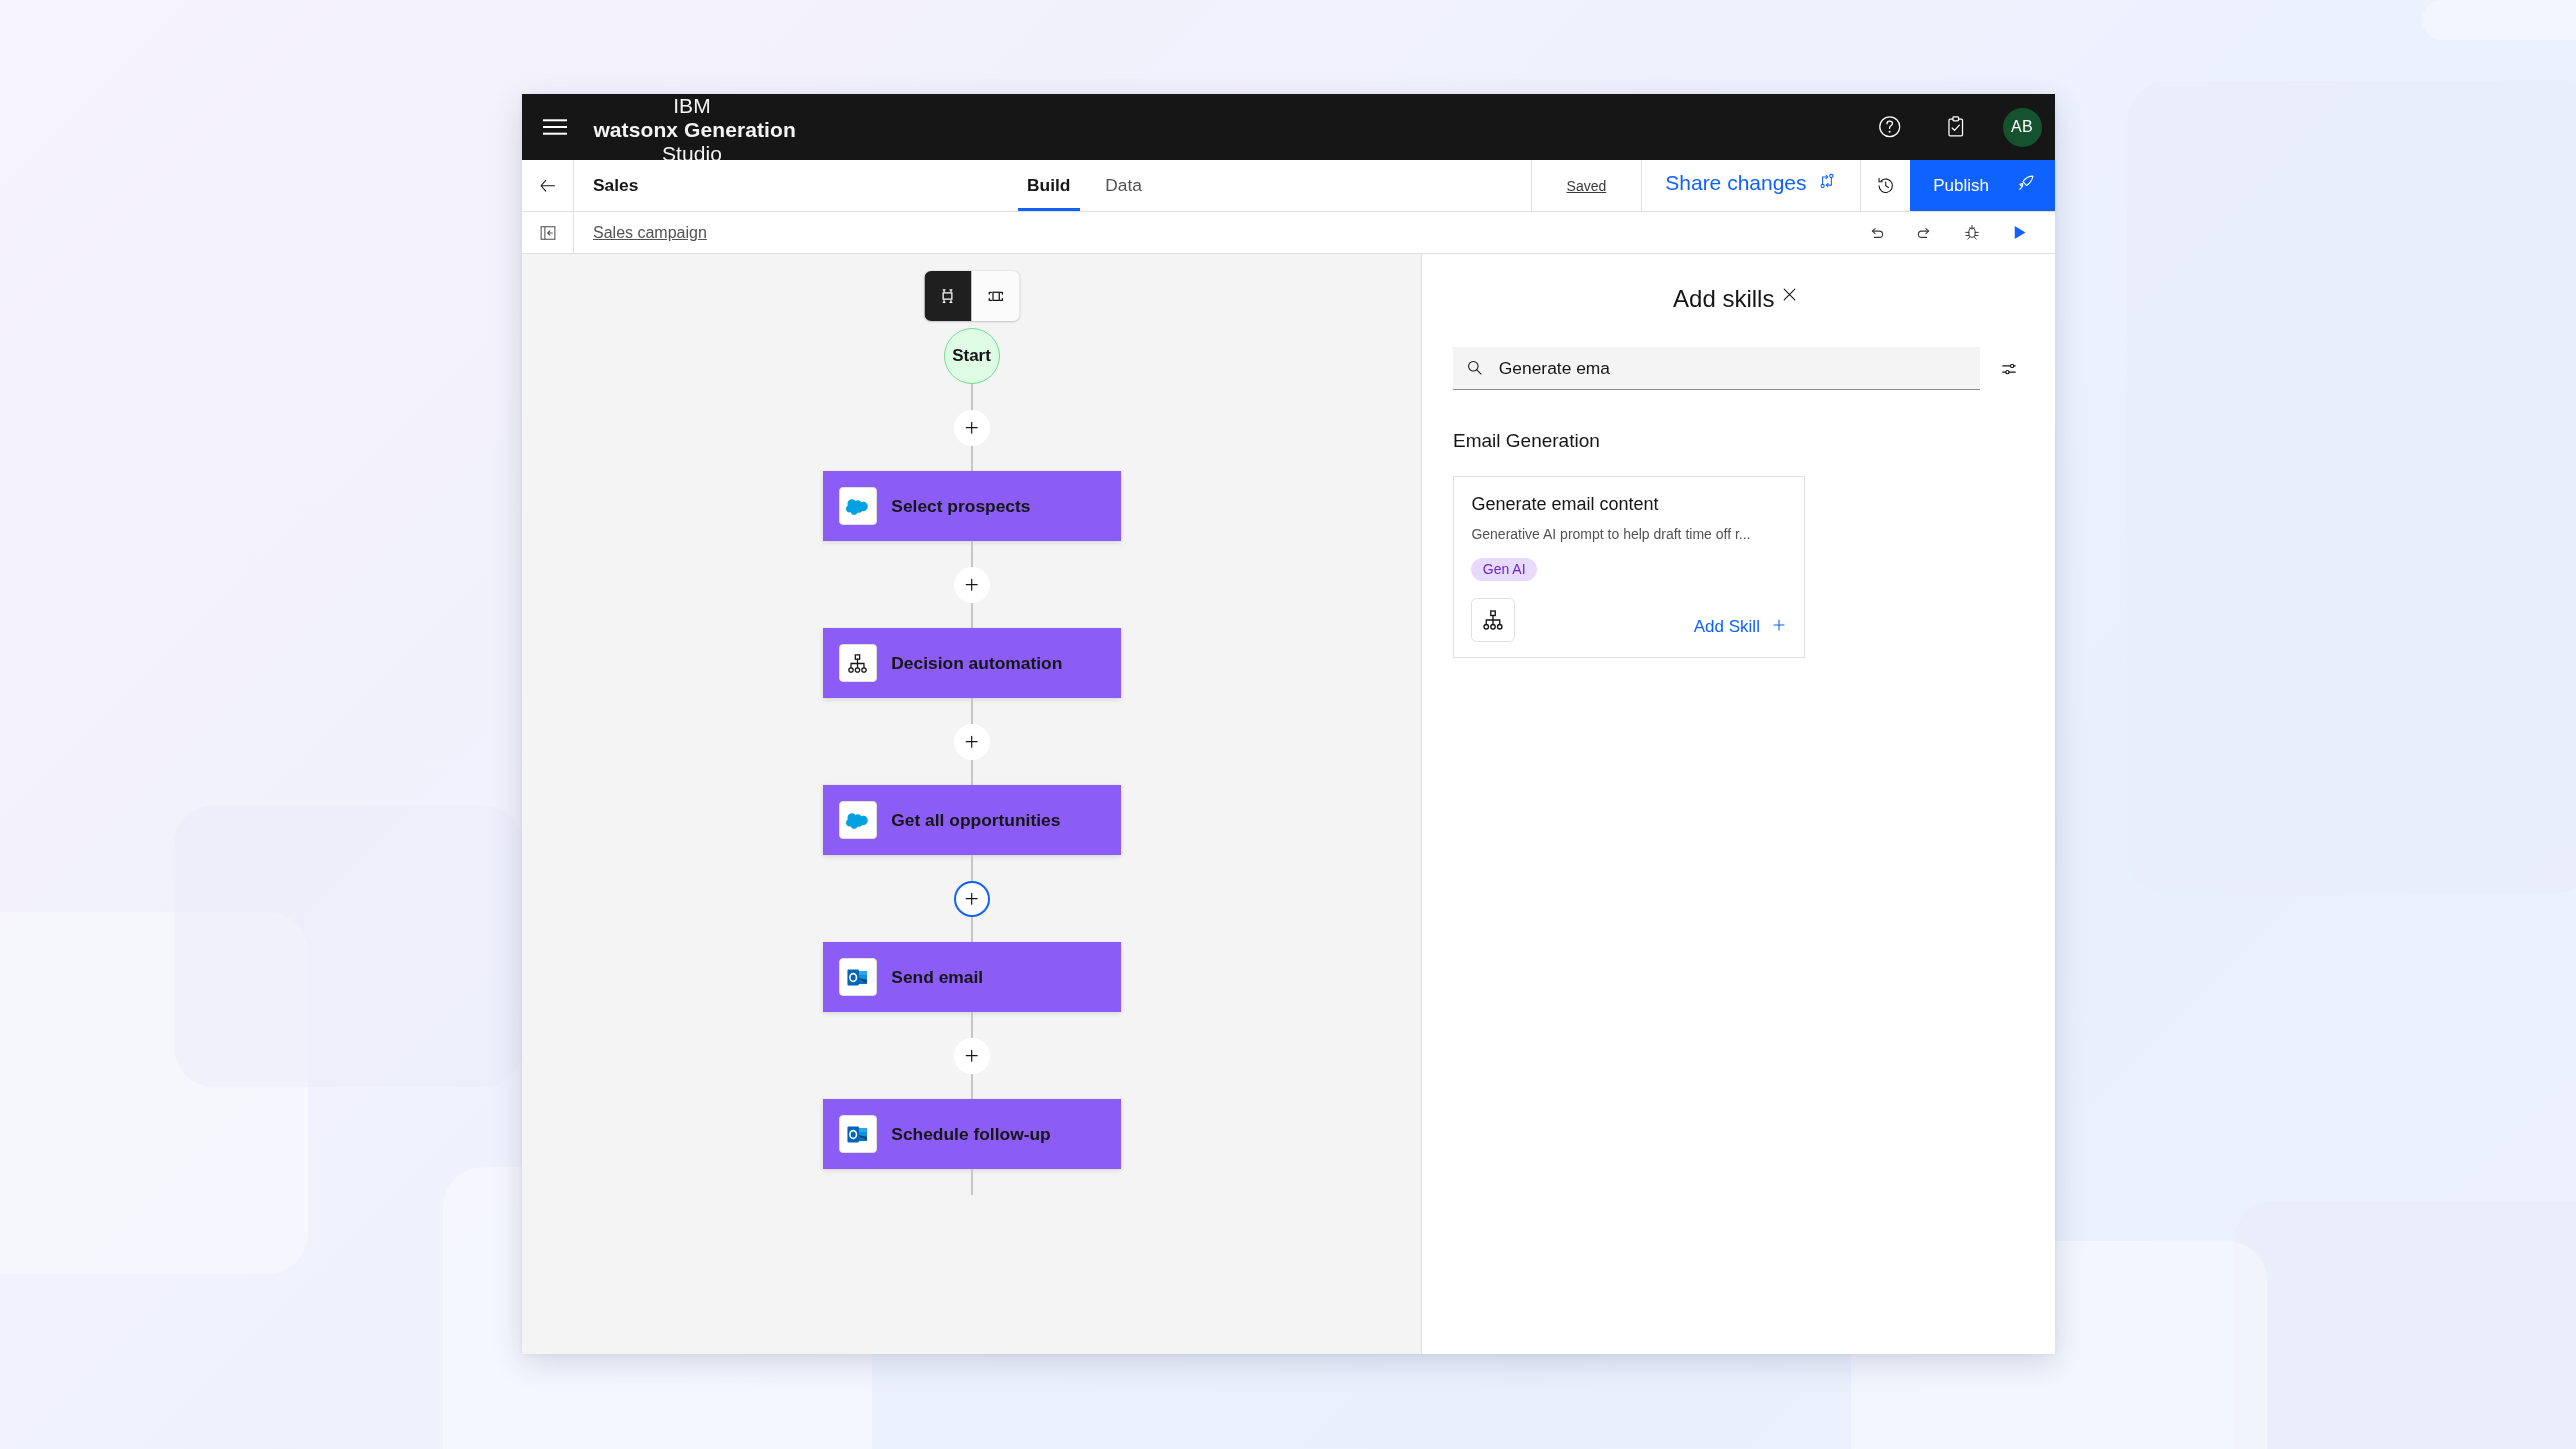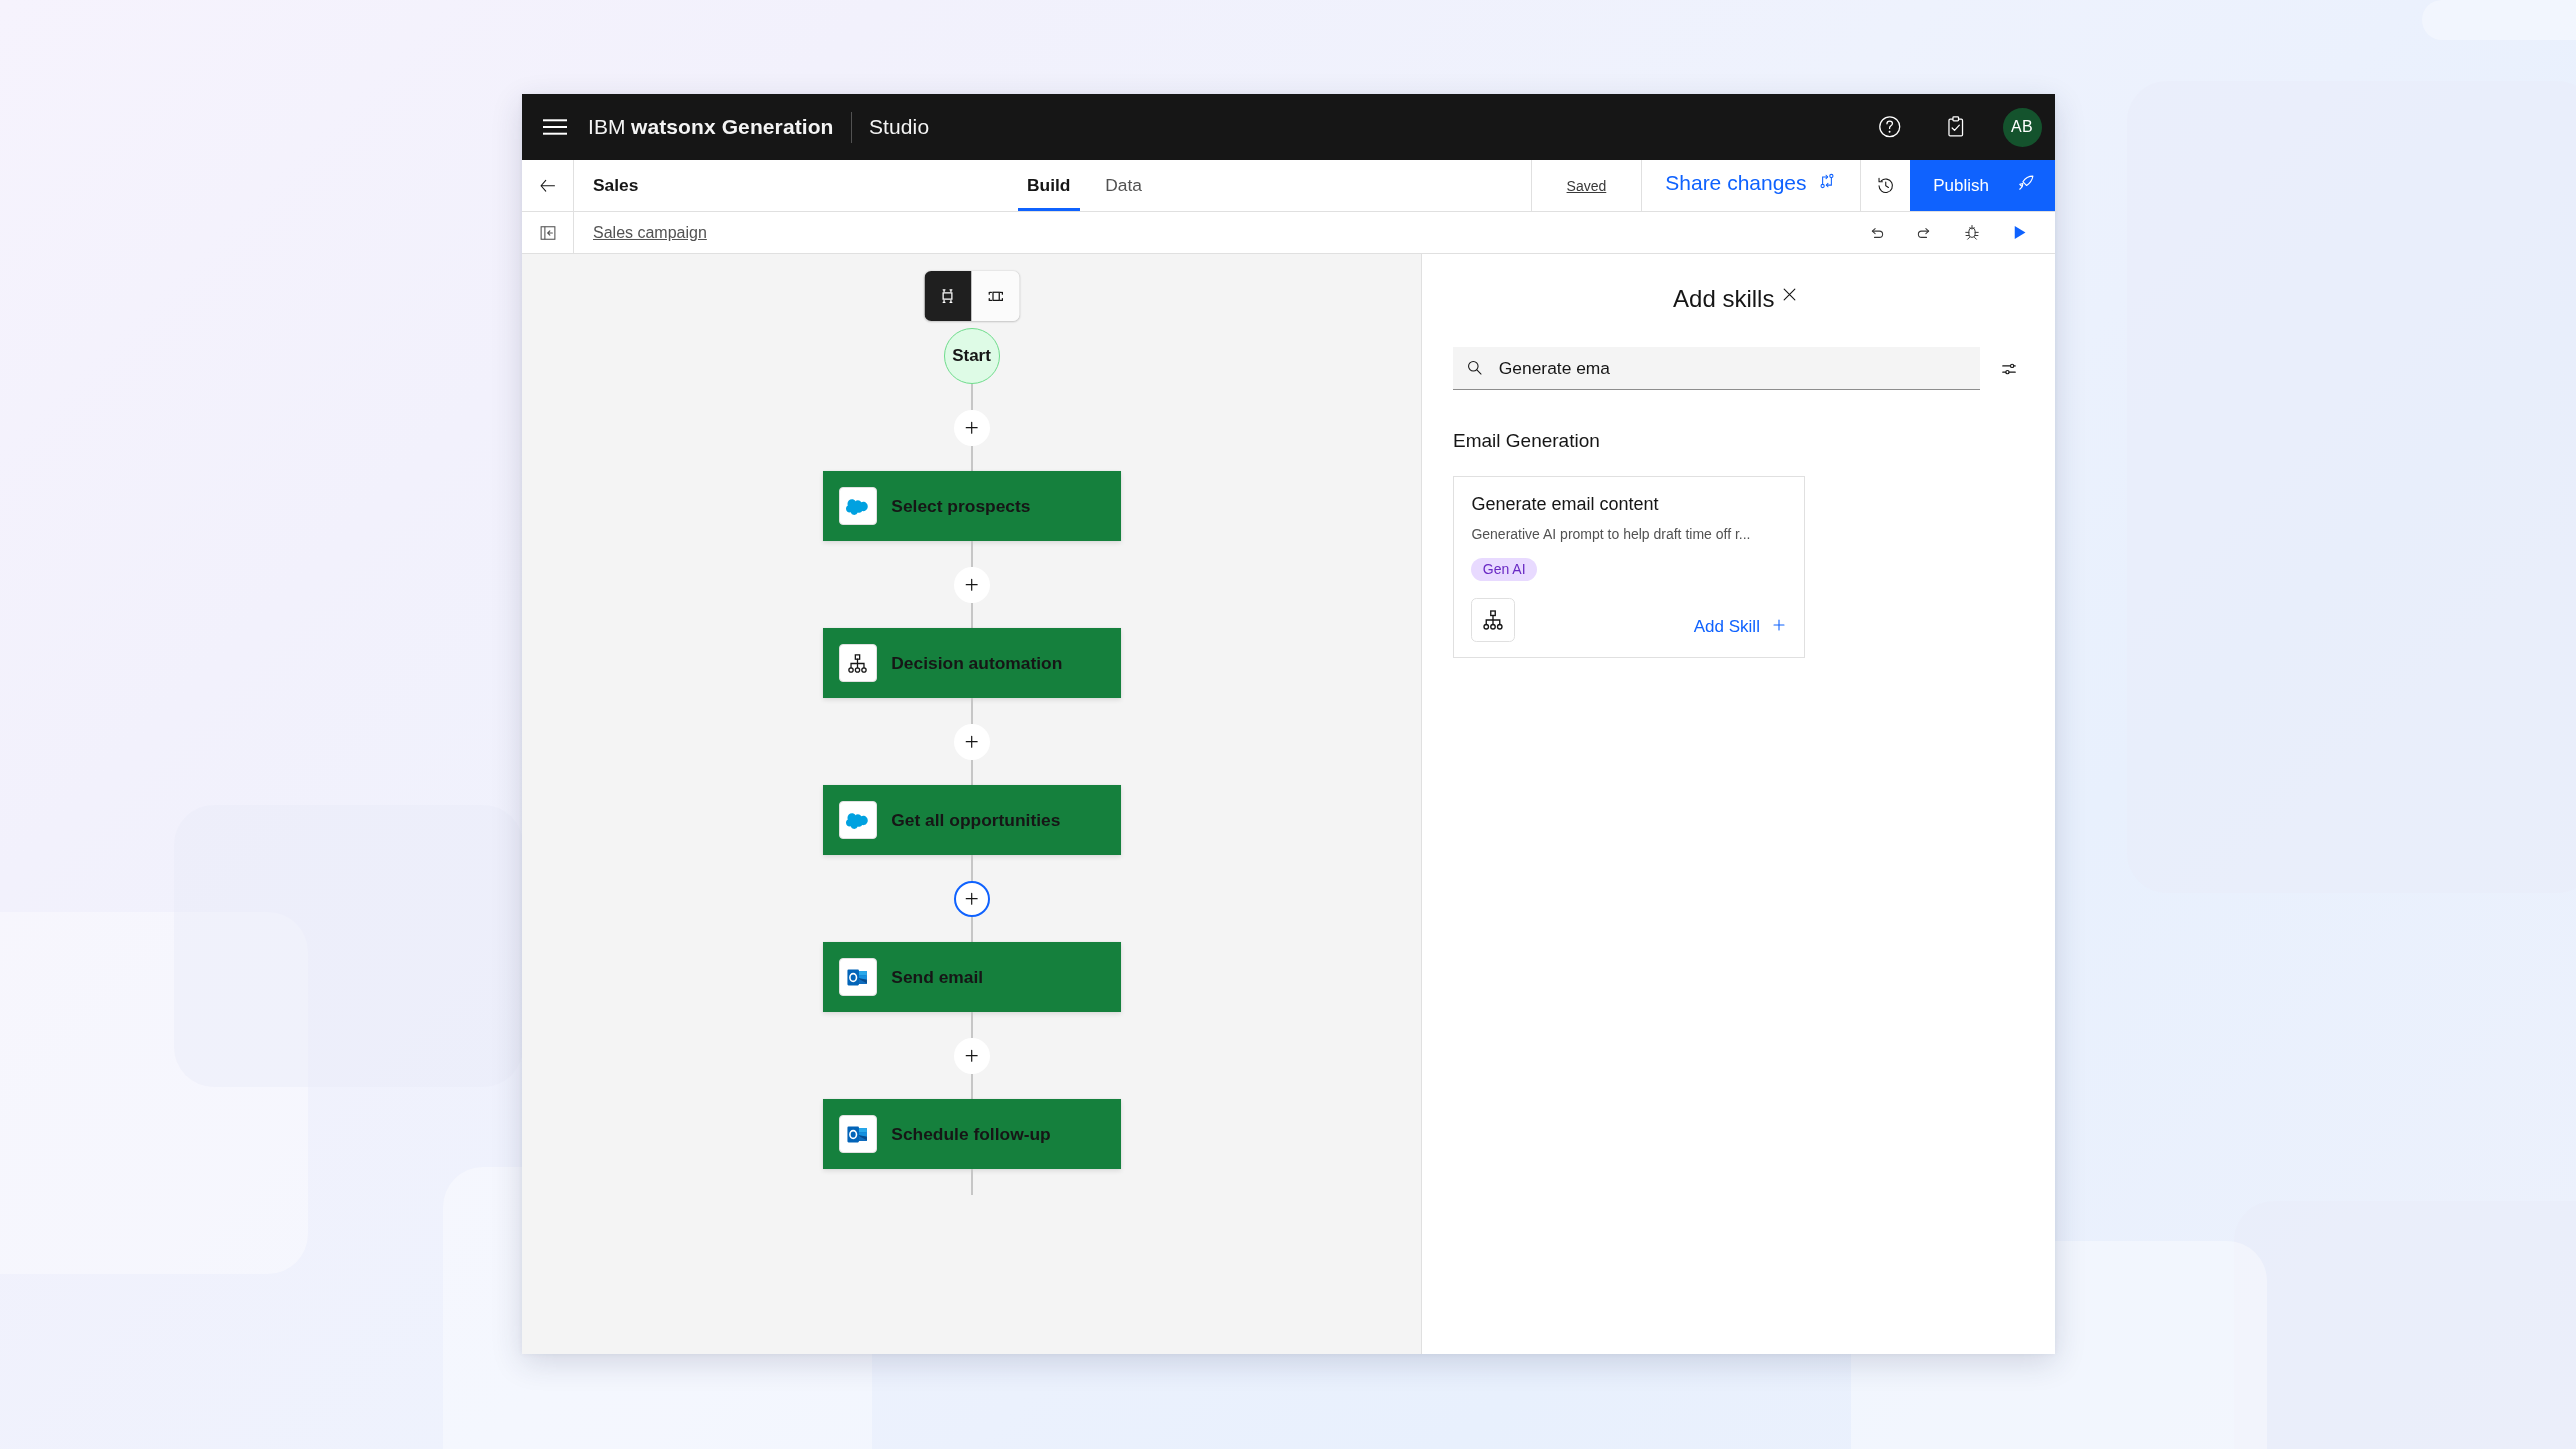--- a/index.html
+++ b/index.html
@@ -49,6 +49,7 @@
     display: flex; align-items: center;
     font-size: 21px; color: #f4f4f4; letter-spacing: 0.1px;
     height: 100%;
+    flex-direction: column;
   }
   .brand .b-ibm { font-weight: 400; }
   .brand .b-prod { font-weight: 700; margin-left: 5.4px; }

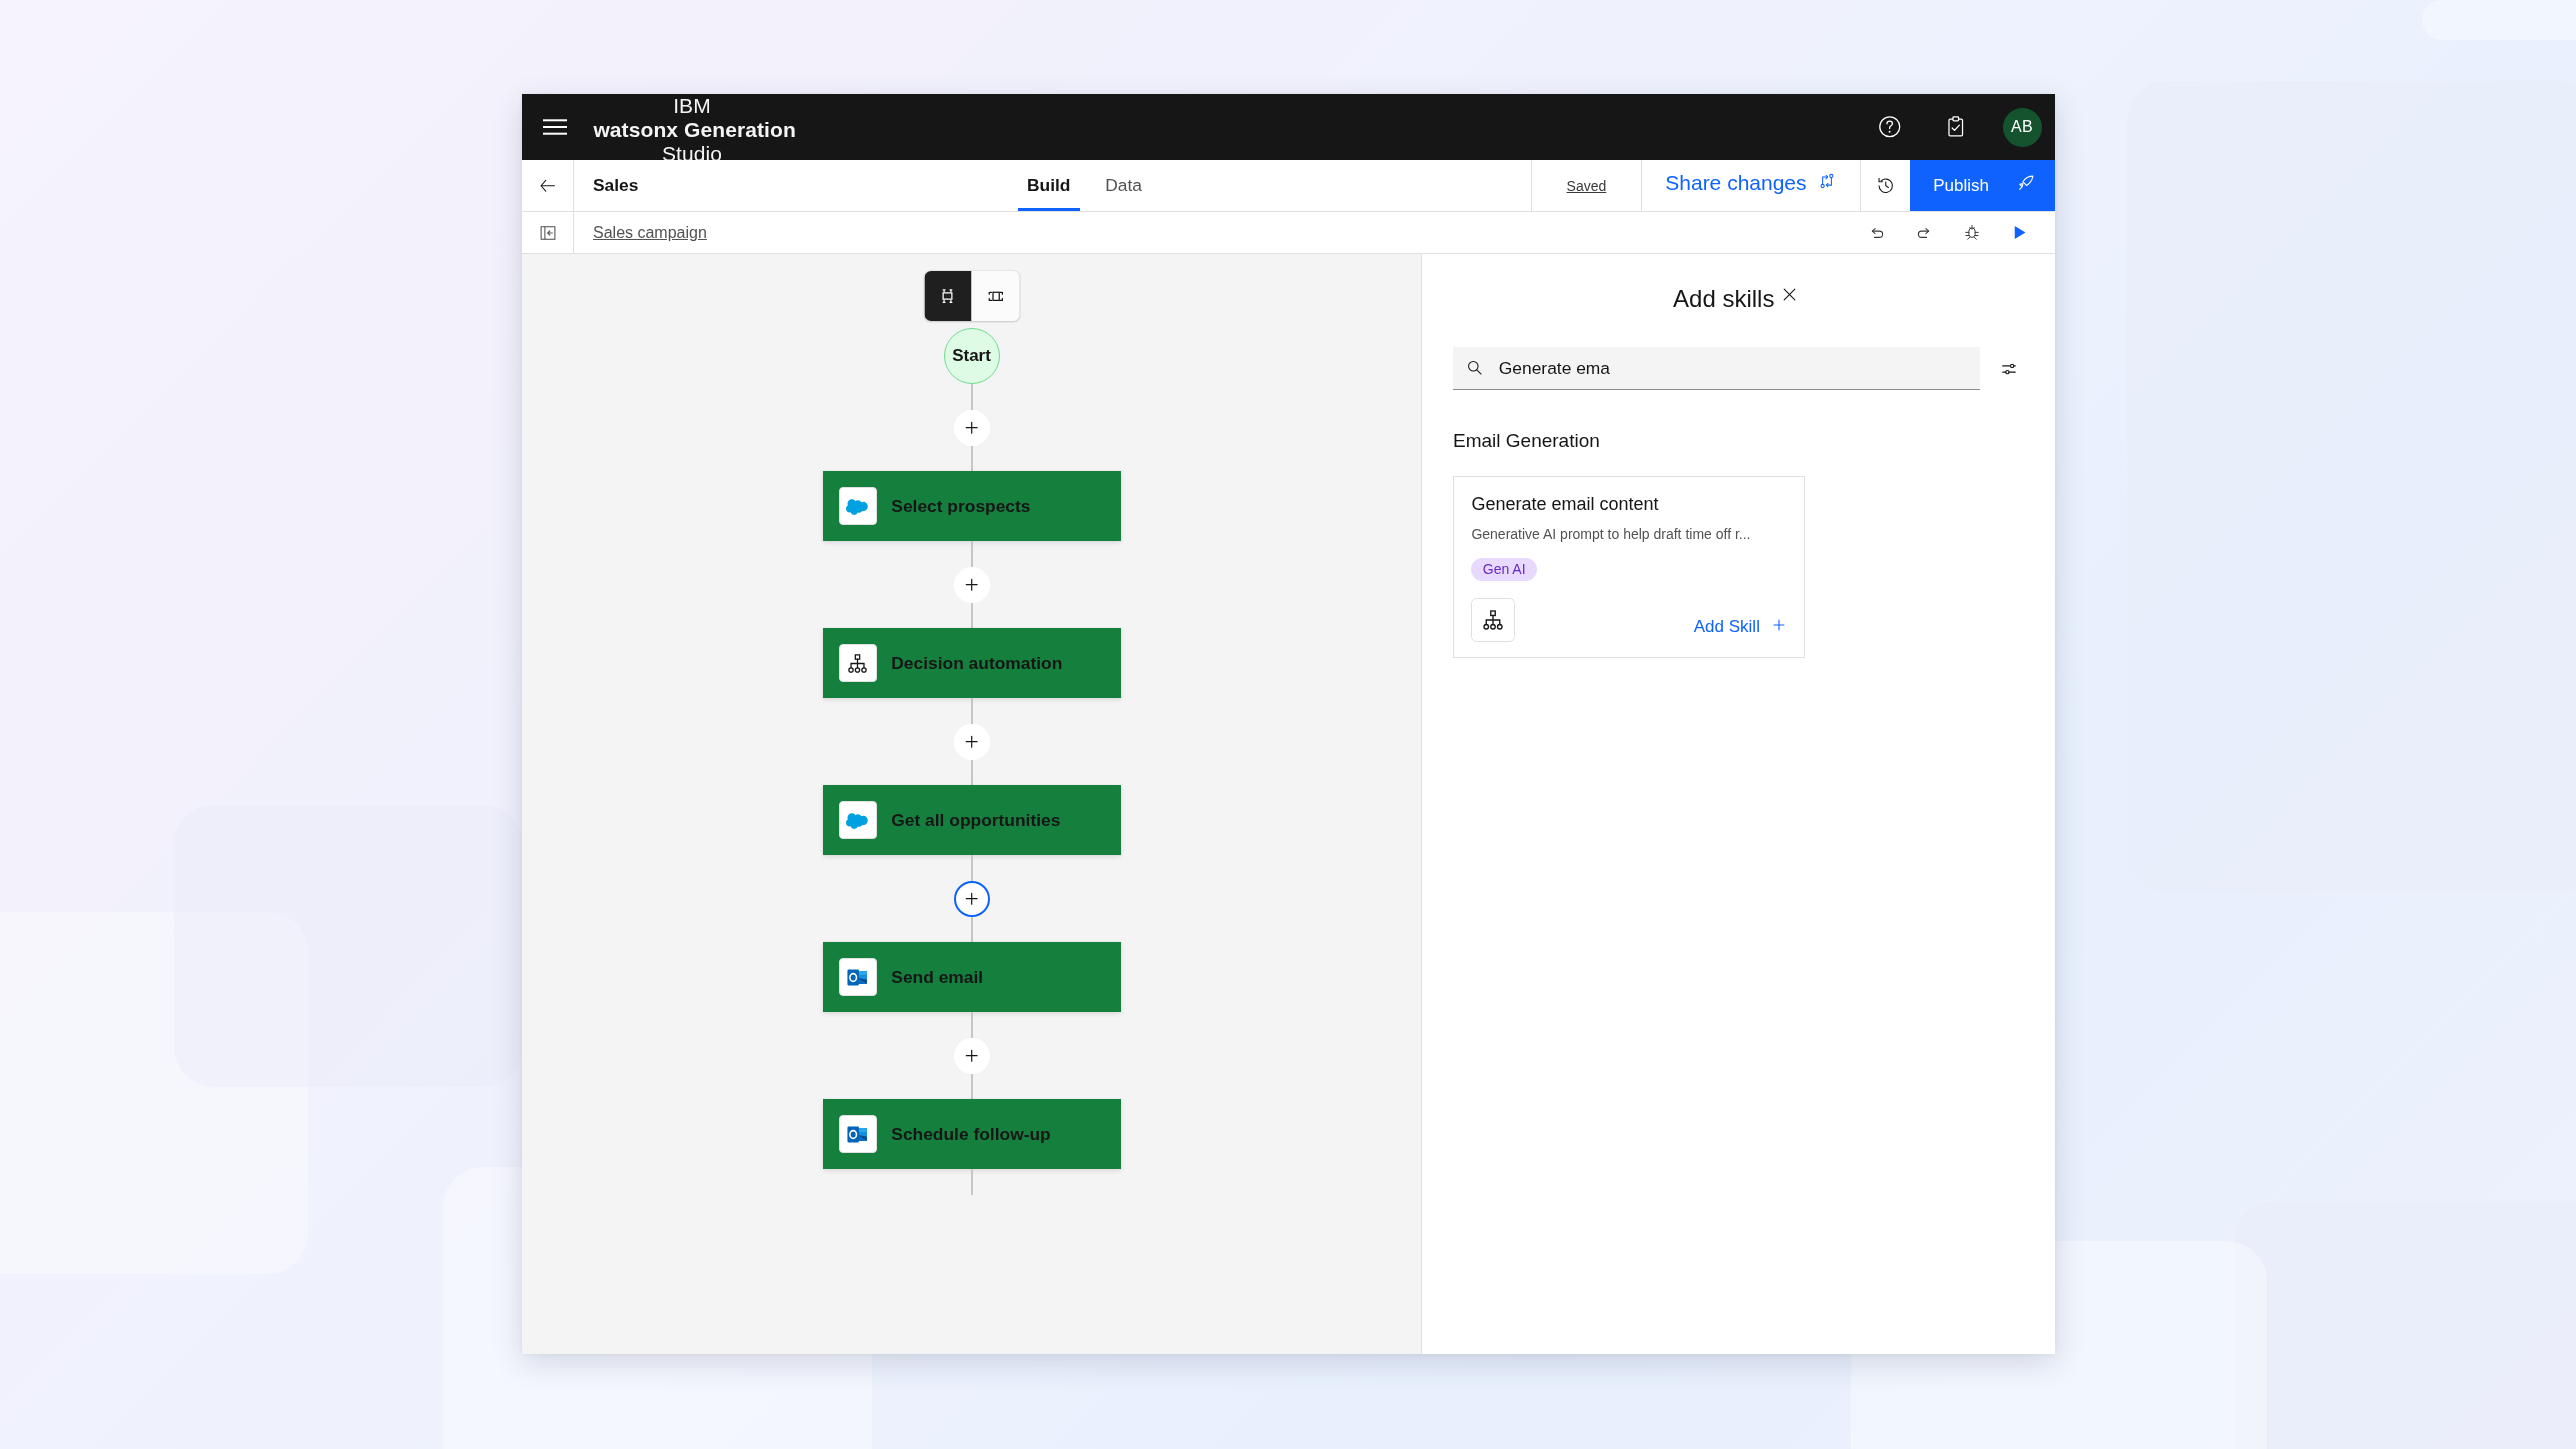--- a/index.html
+++ b/index.html
@@ -180,7 +180,7 @@
   .plus.sel { border: 2px solid #0f62fe; }
   .plus svg { display: block; }
   .step {
-    width: 298px; min-height: 70px; background: #15803d;
+    width: 298px; min-height: 70px; background: #8b5cf6;
     box-shadow: 0 2px 4.7px rgba(0,0,0,.10), 0 0 0.7px rgba(0,0,0,.2);
     display: flex; align-items: center; padding: 0 16px; gap: 14.8px;
     cursor: pointer;

